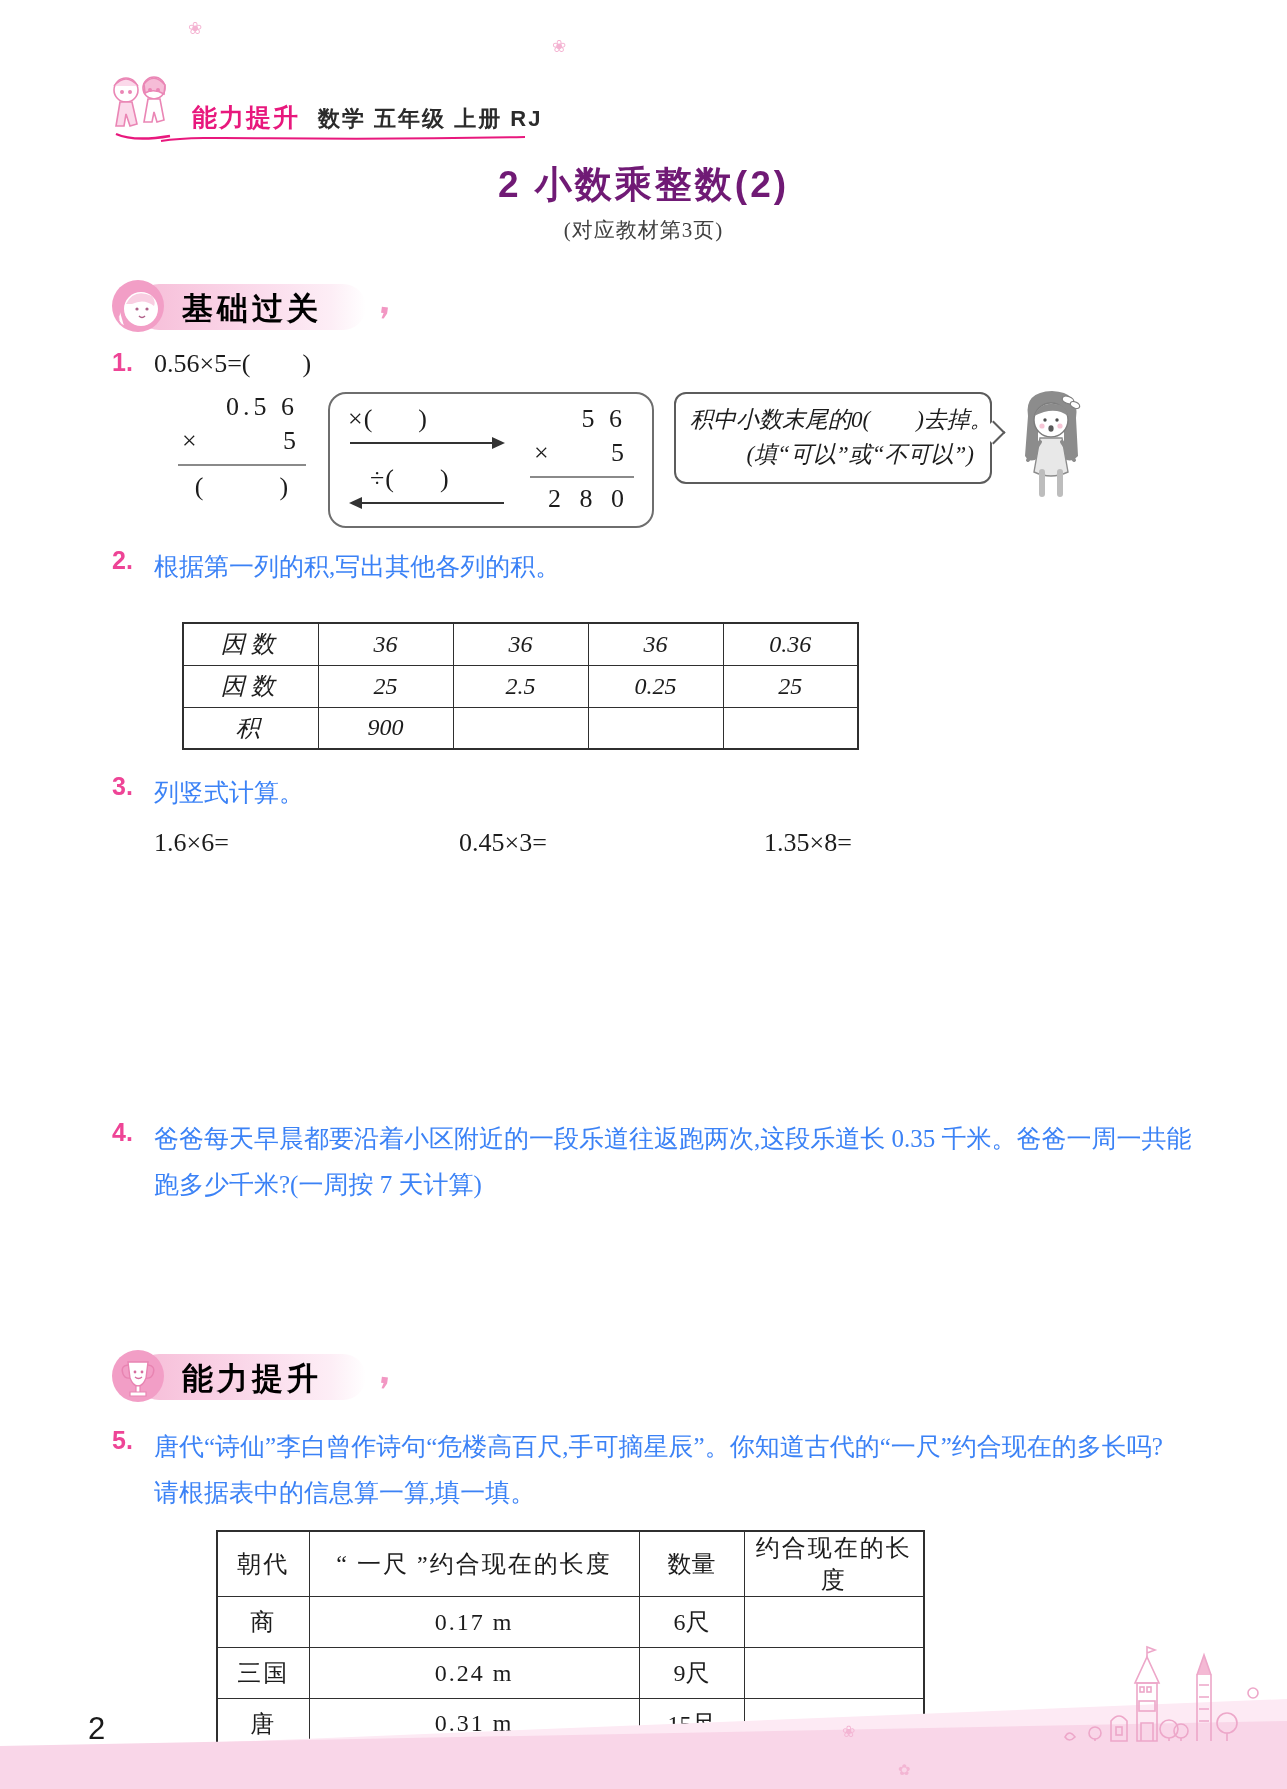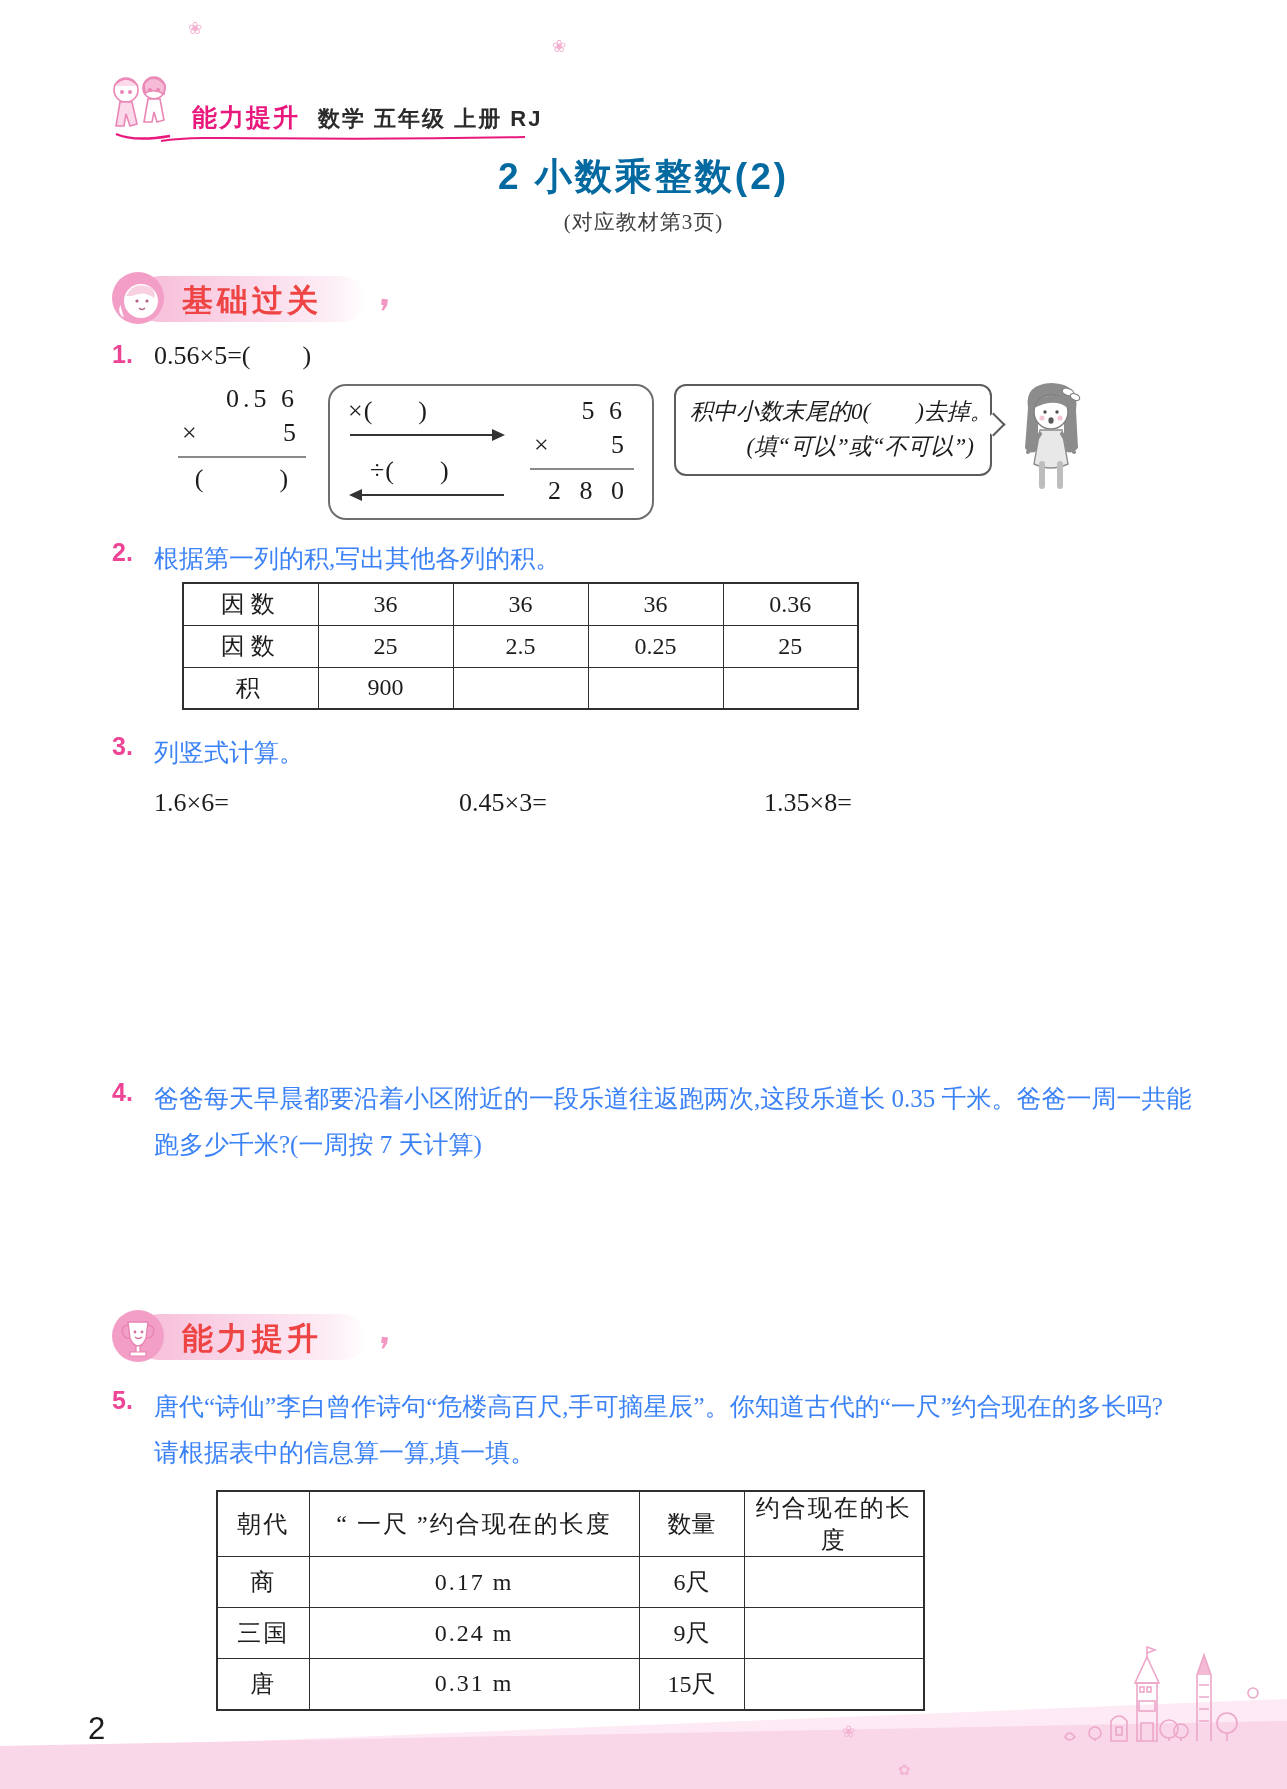--- a/index.html
+++ b/index.html
@@ -21,8 +21,8 @@
   .deco-flower { position:absolute; color:#f4b3d2; font-size:17px; }
 
   
-  .title { margin-top:8px; text-align:center; font-family:"Liberation Sans","DejaVu Sans",sans-serif;
-    font-weight:bold; font-size:37px; letter-spacing:3px; color:#0369a1; }
+  .title { margin-top:16px; text-align:center; font-family:"Liberation Sans","DejaVu Sans",sans-serif;
+    font-weight:bold; font-size:37px; letter-spacing:3px; color:#701a75; }
   .subtitle { margin-top:6px; text-align:center; color:#404040; font-size:21px; letter-spacing:1px; }
 
   

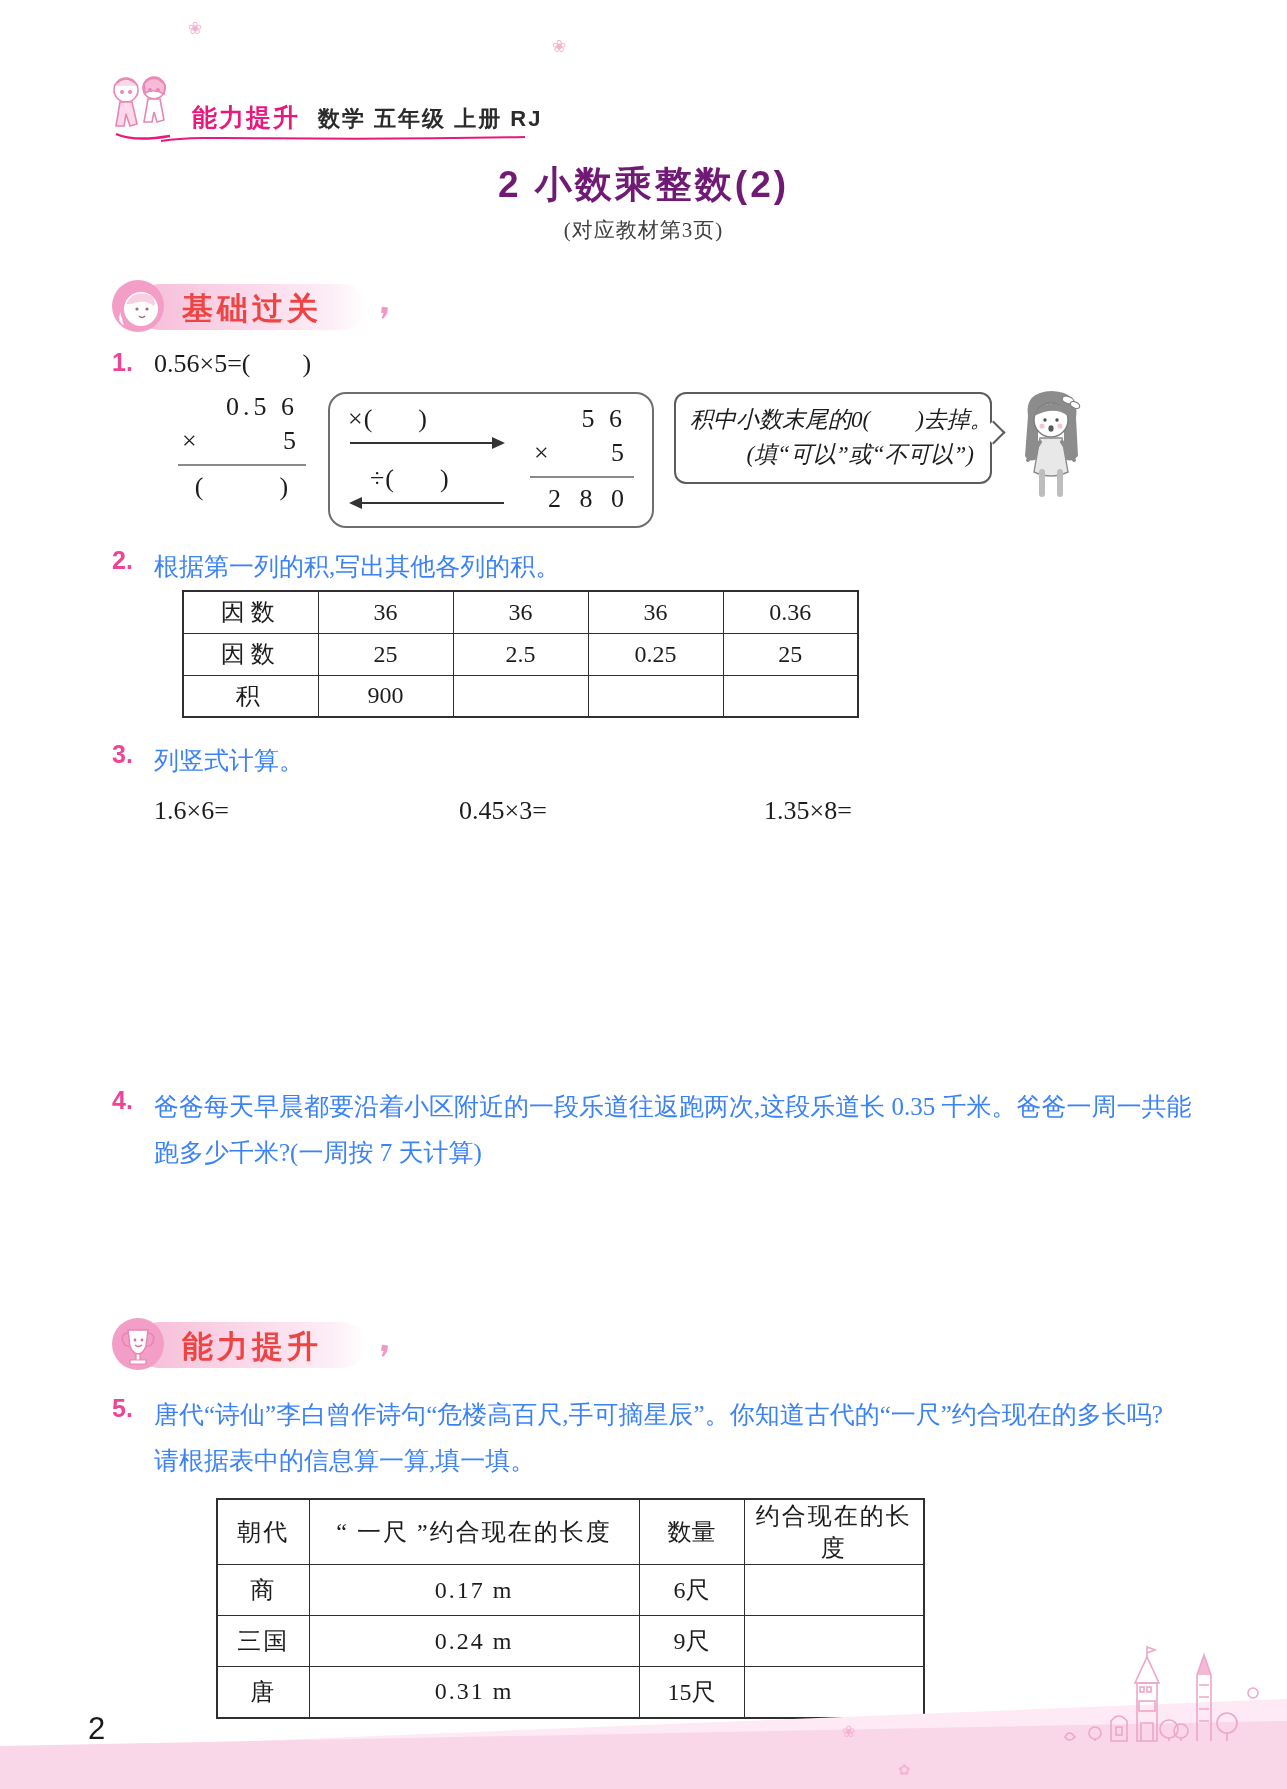--- a/index.html
+++ b/index.html
@@ -31,7 +31,7 @@
     background:linear-gradient(to right,#f6bcd7 0%,#fbdcec 55%,#fdeef6 85%,rgba(255,255,255,0) 100%); }
   .banner .icon-circle { position:absolute; left:0; top:0; width:56px; height:56px; }
   .banner .label { position:absolute; left:72px; top:10px; font-family:"Liberation Sans","DejaVu Sans",sans-serif;
-    font-weight:bold; font-size:31px; letter-spacing:4px; color:#ef4444; }
+    font-weight:bold; font-size:31px; letter-spacing:4px; color:#000000; }
   .banner .comma-mark { position:absolute; left:268px; top:22px; color:#f297c3; font-size:34px;
     font-family:"Liberation Sans",sans-serif; transform:rotate(8deg); }
   .banner2 { margin-top:140px; }

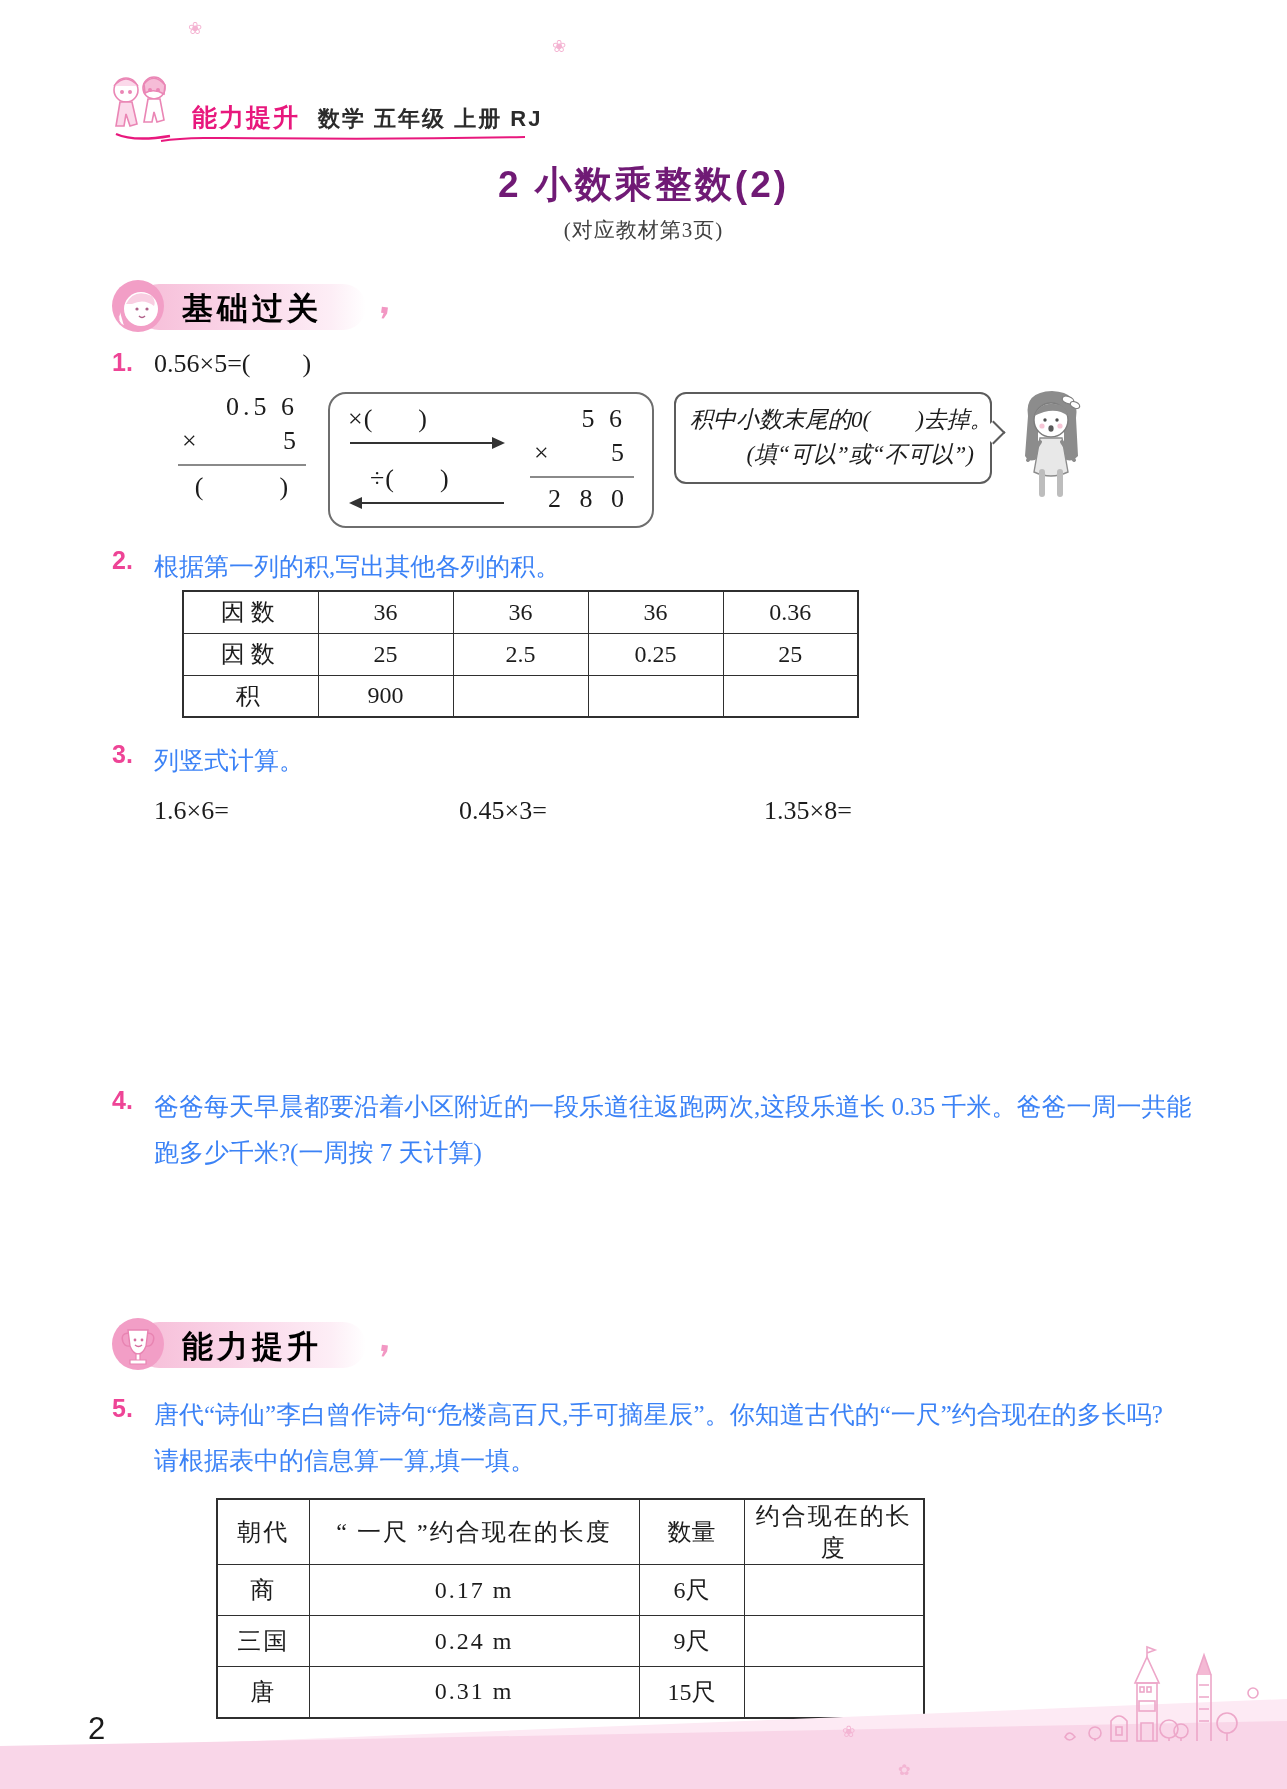--- a/index.html
+++ b/index.html
@@ -70,7 +70,7 @@
 
   
   table { border-collapse:collapse; }
-  .q2-table { margin:0 0 0 28px; }
+  .q2-table { margin:32px 0 0 28px;font-style:italic; }
   .q2-table td { border:1.6px solid #2f2f2f; text-align:center; font-size:24px;
     height:42px; vertical-align:middle; }
   .q2-table td:first-child { width:135px; letter-spacing:6px; }

